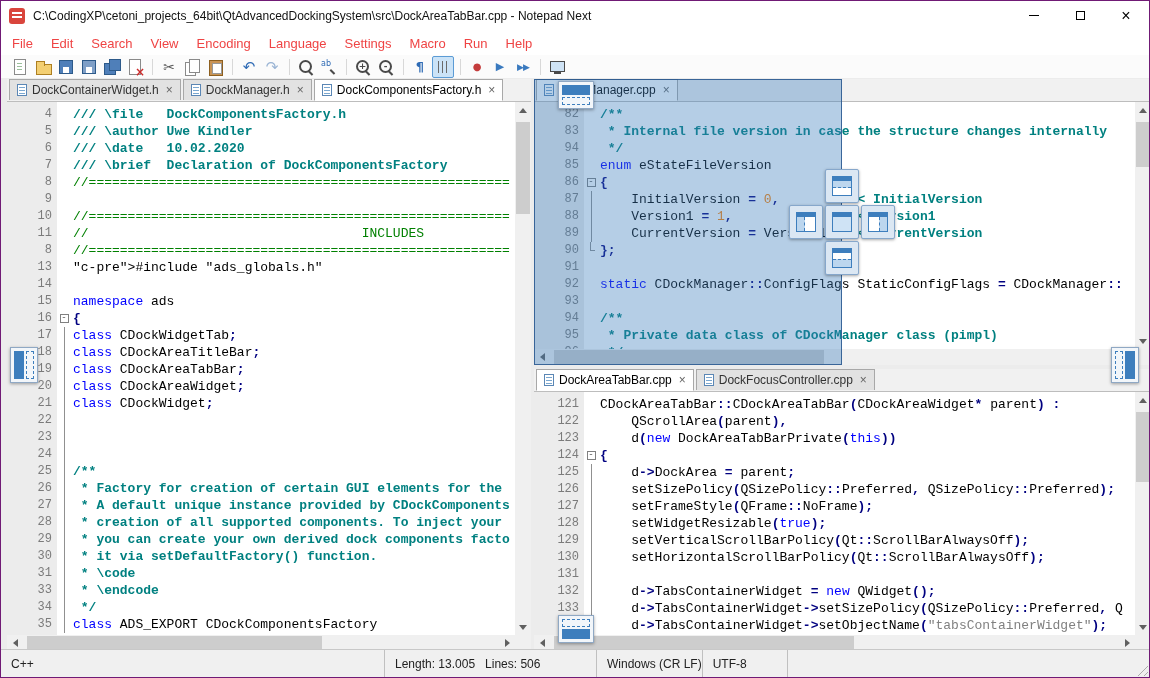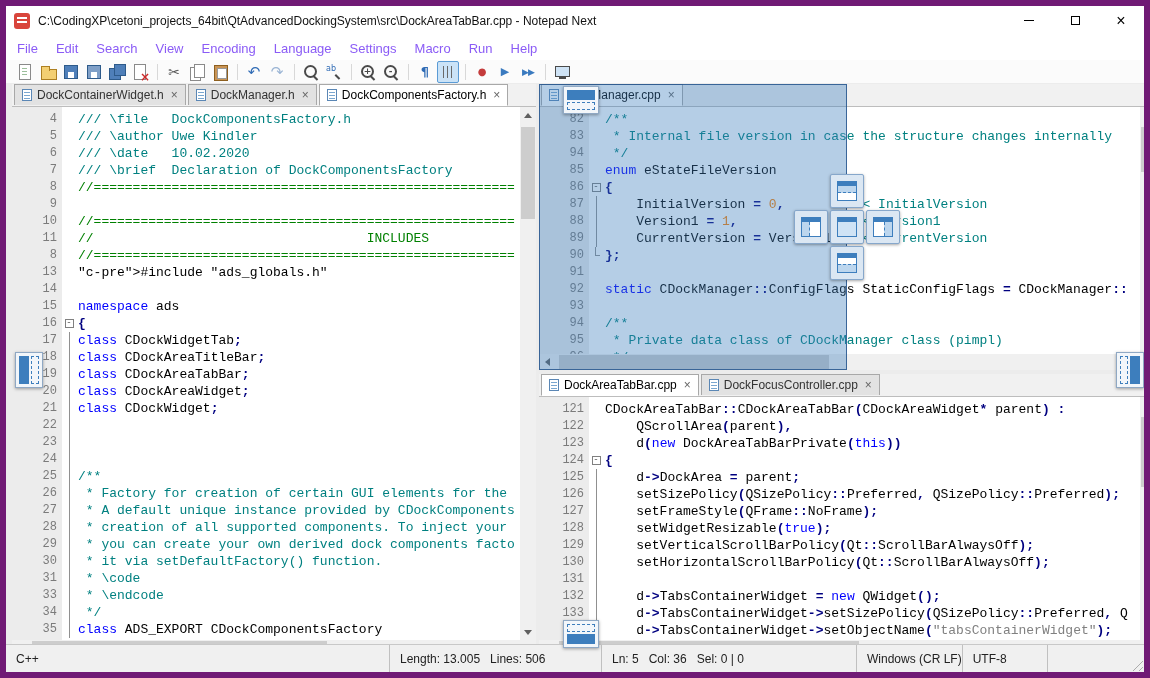--- a/index.html
+++ b/index.html
@@ -4,7 +4,7 @@
 <style>
   html,body{margin:0;padding:0;background:#d8d8d8;}
   *{box-sizing:border-box;}
-  .window{position:relative;width:1150px;height:678px;background:#fff;border:6px solid #701a75;
+  .window{position:relative;width:1150px;height:678px;background:#fff;border:1px solid #701a75;
           font-family:"Liberation Sans",sans-serif;overflow:hidden;}
 
   

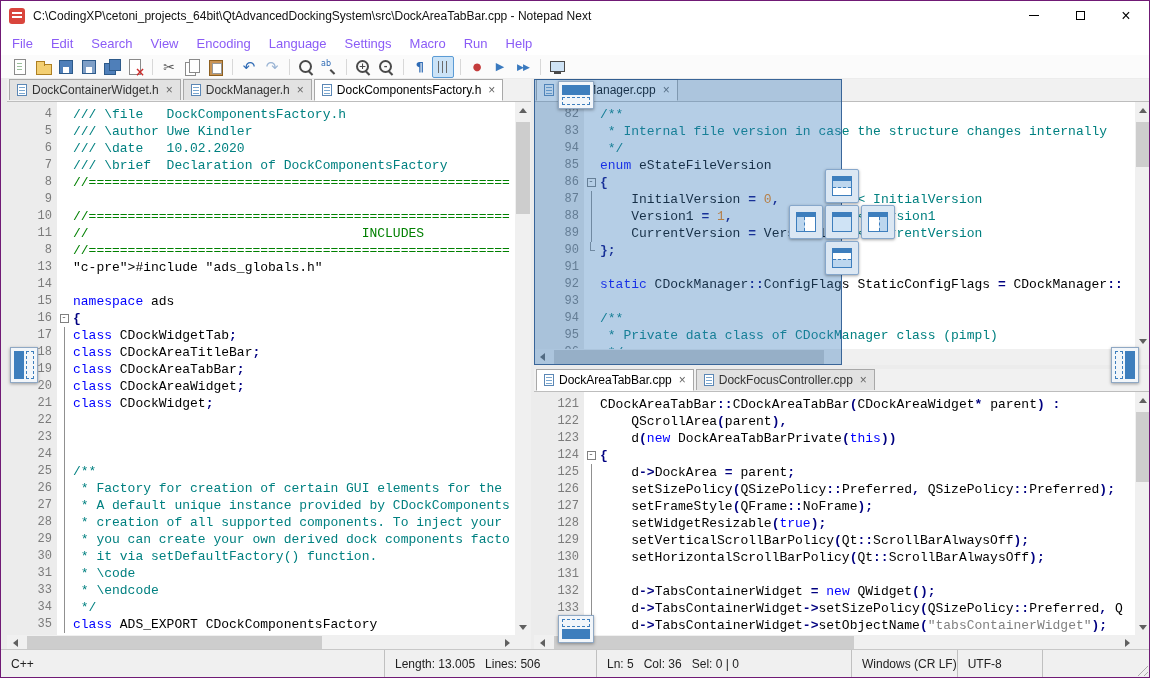--- a/index.html
+++ b/index.html
@@ -20,7 +20,7 @@
 
   
   .menubar{position:absolute;left:0;top:30px;right:0;height:24px;background:#fff;display:flex;align-items:center;padding-left:2px;}
-  .menu-item{padding:3px 9px;font-size:13px;color:#8b5cf6;}
+  .menu-item{padding:3px 9px;font-size:13px;color:#ef4444;}
 
   
   .toolbar{position:absolute;left:0;top:54px;right:0;height:24px;background:#fbfbfb;display:flex;align-items:center;padding-left:8px;border-bottom:1px solid #ececec;}

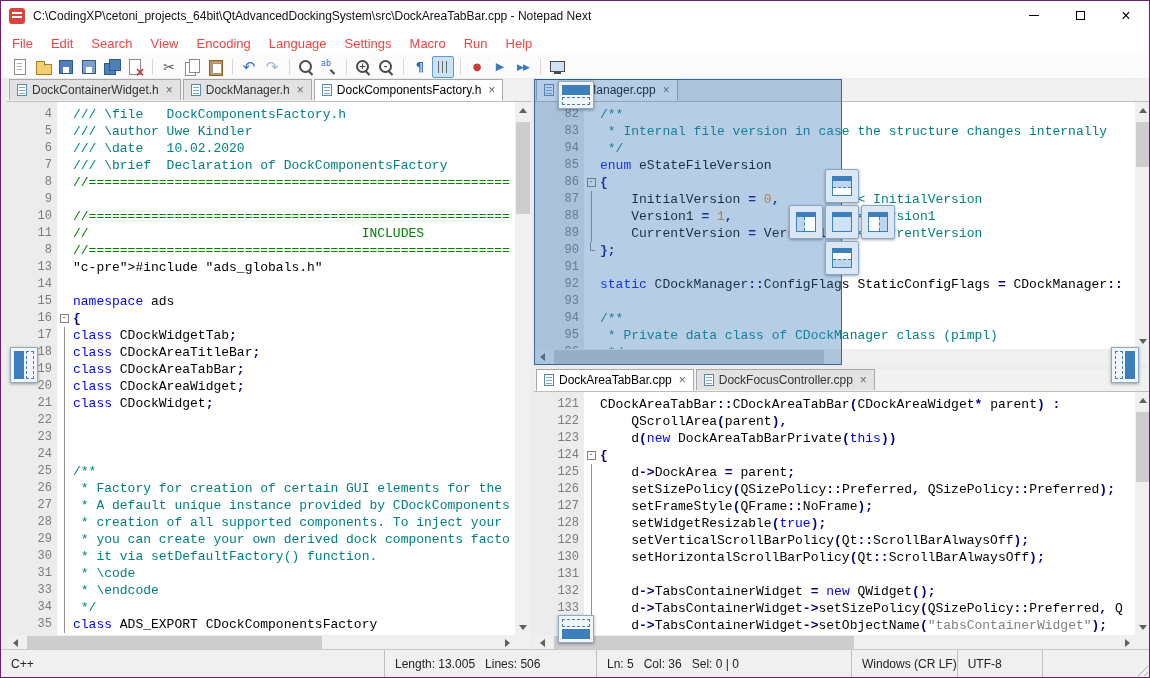--- a/index.html
+++ b/index.html
@@ -89,7 +89,7 @@
   .fend{display:block;width:5px;height:9px;border-left:1px solid #909090;border-bottom:1px solid #909090;margin-left:6px;}
   .cd{padding-left:2px;color:#000;}
   .cd i{font-style:normal;}
-  .c-doc{color:#008080;}
+  .c-doc{color:#008080;font-weight:bold;}
   .c-com{color:#008000;}
   .c-str{color:#808080;}
   .c-num{color:#ff8000;}

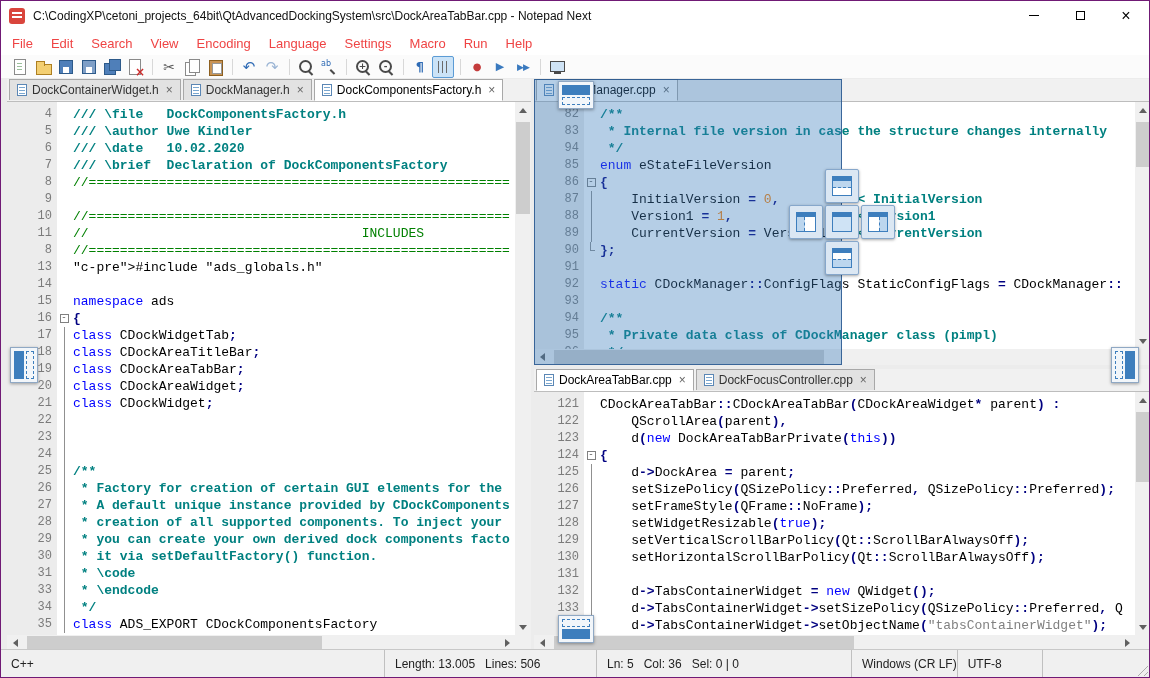--- a/index.html
+++ b/index.html
@@ -507,7 +507,6 @@
   <div class="statusbar">
     <div class="sb-sec sb-lang">C++</div>
     <div class="sb-sec sb-stats">Length: 13.005   Lines: 506</div>
-    <div class="sb-sec sb-cursor">Ln: 5   Col: 36   Sel: 0 | 0</div>
     <div class="sb-sec sb-eol">Windows (CR LF)</div>
     <div class="sb-sec sb-enc">UTF-8</div>
     <div class="sb-sec sb-fill">

